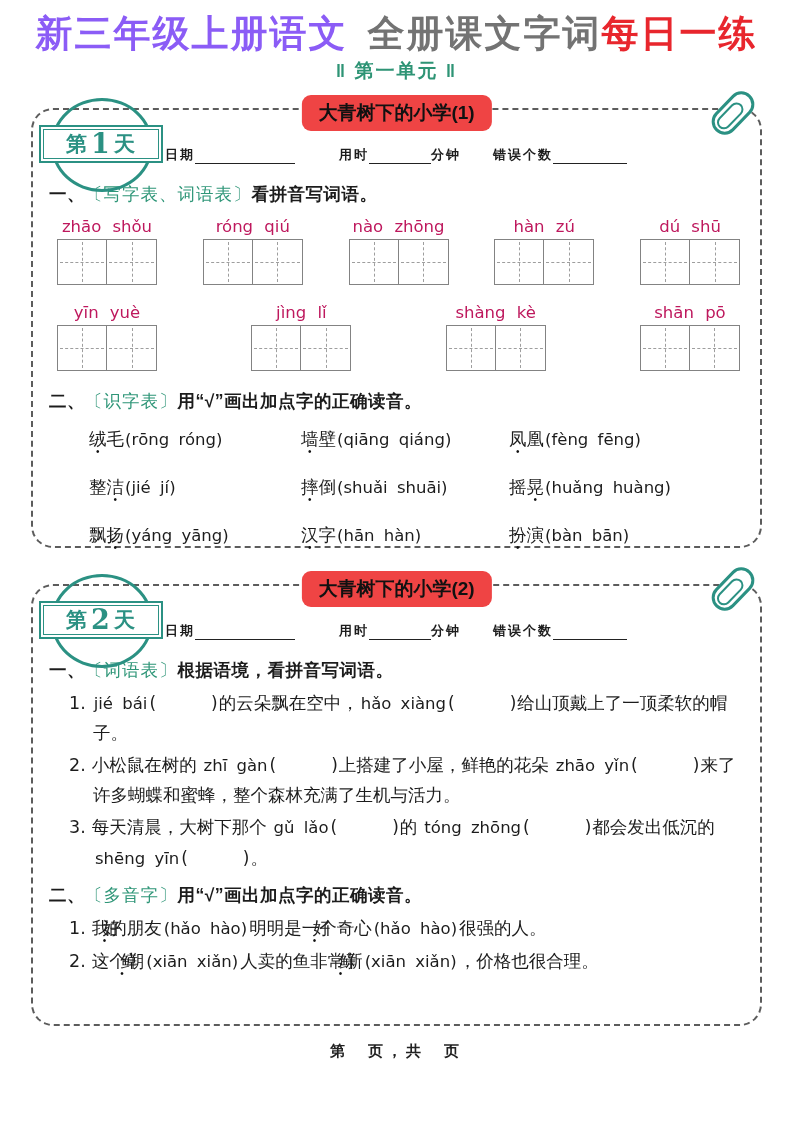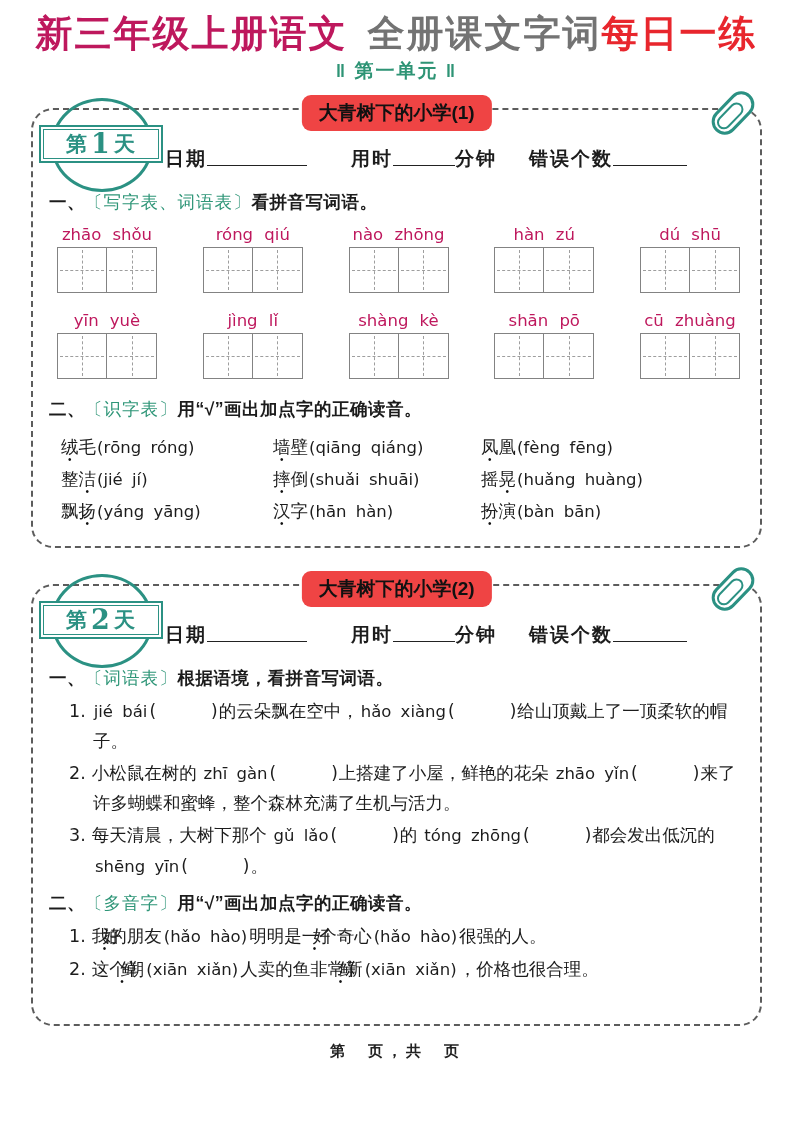--- a/index.html
+++ b/index.html
@@ -8,7 +8,7 @@
 
   
   .main-title{padding-top:12px;text-align:center;font-family:"DejaVu Serif",serif;font-weight:700;font-size:37px;letter-spacing:2px;line-height:1.15;}
-  .t-black{color:#be185d;}
+  .t-black{color:#8b5cf6;}
   .t-blue{color:#737373;margin-left:20px;}
   .t-red{color:#e8262d;}
   .unit-line{text-align:center;margin-top:3px;font-size:19px;font-weight:700;color:#2e9475;letter-spacing:2px;}

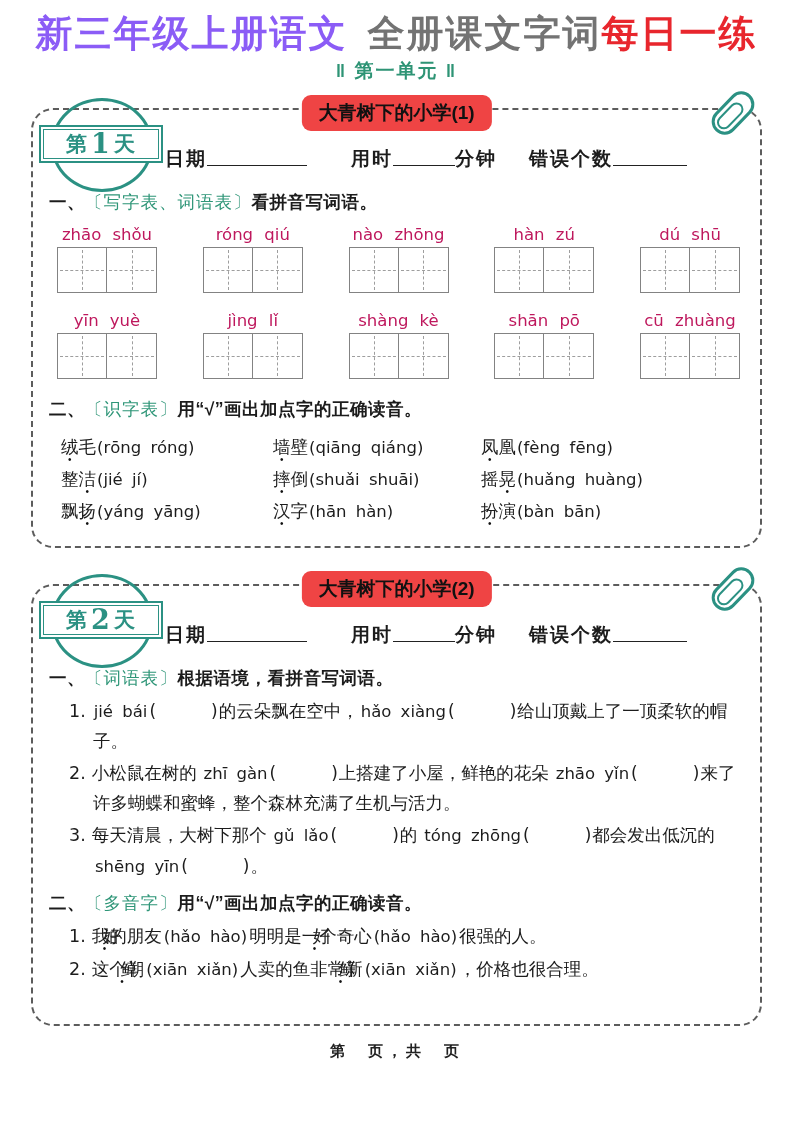--- a/index.html
+++ b/index.html
@@ -35,7 +35,7 @@
   .clip-inner{position:absolute;left:6px;right:6px;top:13px;bottom:5px;border:2.5px solid #2b9183;border-radius:8px;}
 
   
-  .meta-row{margin:36px 0 0 132px;font-family:"DejaVu Serif",serif;font-weight:700;font-size:19px;display:flex;letter-spacing:2px;}
+  .meta-row{margin:36px 0 0 132px;font-family:"DejaVu Serif",serif;font-weight:700;font-size:13px;display:flex;align-items:flex-end;letter-spacing:2px;}
   .uline{display:inline-block;border-bottom:1.6px solid #222;height:1.05em;}
   .ul-date{width:100px;}
   .ul-time{width:62px;}

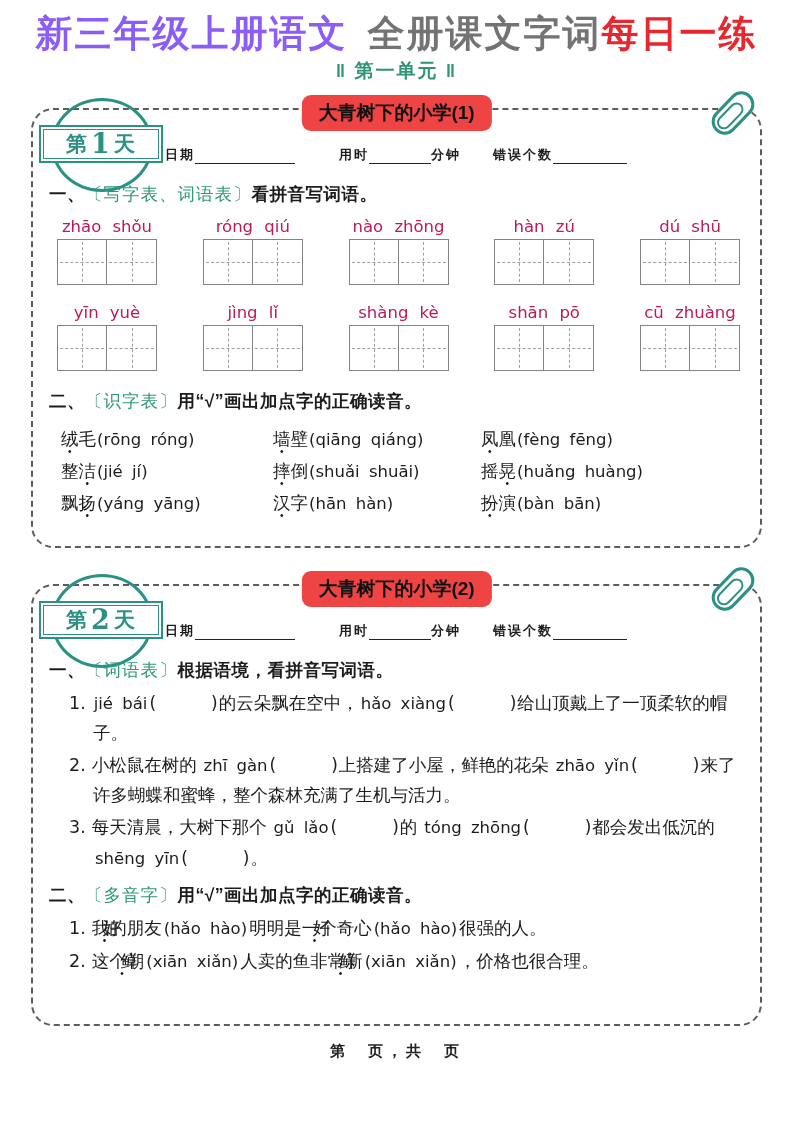--- a/index.html
+++ b/index.html
@@ -185,13 +185,6 @@
             <div class="tian"></div>
           </div>
       </div>
-      <div class="wgroup">
-        <div class="plabel">cū zhuàng</div>
-        <div class="tgrid">
-            <div class="tian"></div>
-            <div class="tian"></div>
-          </div>
-      </div>
     </div>
 
     <div class="sec" style="">

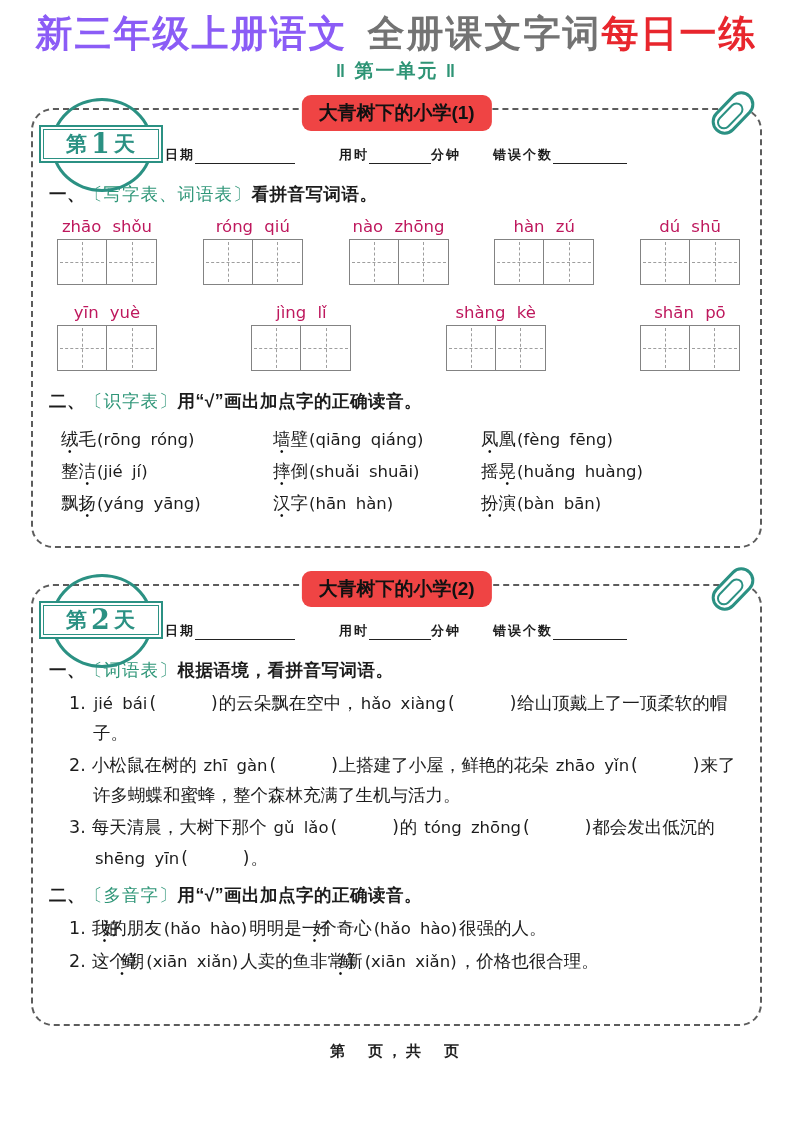--- a/index.html
+++ b/index.html
@@ -58,7 +58,7 @@
   .tian::after{content:"";position:absolute;top:50%;left:2px;right:2px;border-top:1px dashed #9e9e9e;}
 
   
-  .read-grid{display:grid;grid-template-columns:212px 208px 1fr;row-gap:8px;margin:14px 0 0 28px;font-size:17.5px;}
+  .read-grid{display:grid;grid-template-columns:212px 208px 1fr;row-gap:24px;margin:14px 0 0 56px;font-size:17.5px;}
   .readitem{white-space:nowrap;}
   .rd{margin-left:1px;}
   .py{font-family:"DejaVu Sans",sans-serif;font-size:16.5px;word-spacing:4px;}

